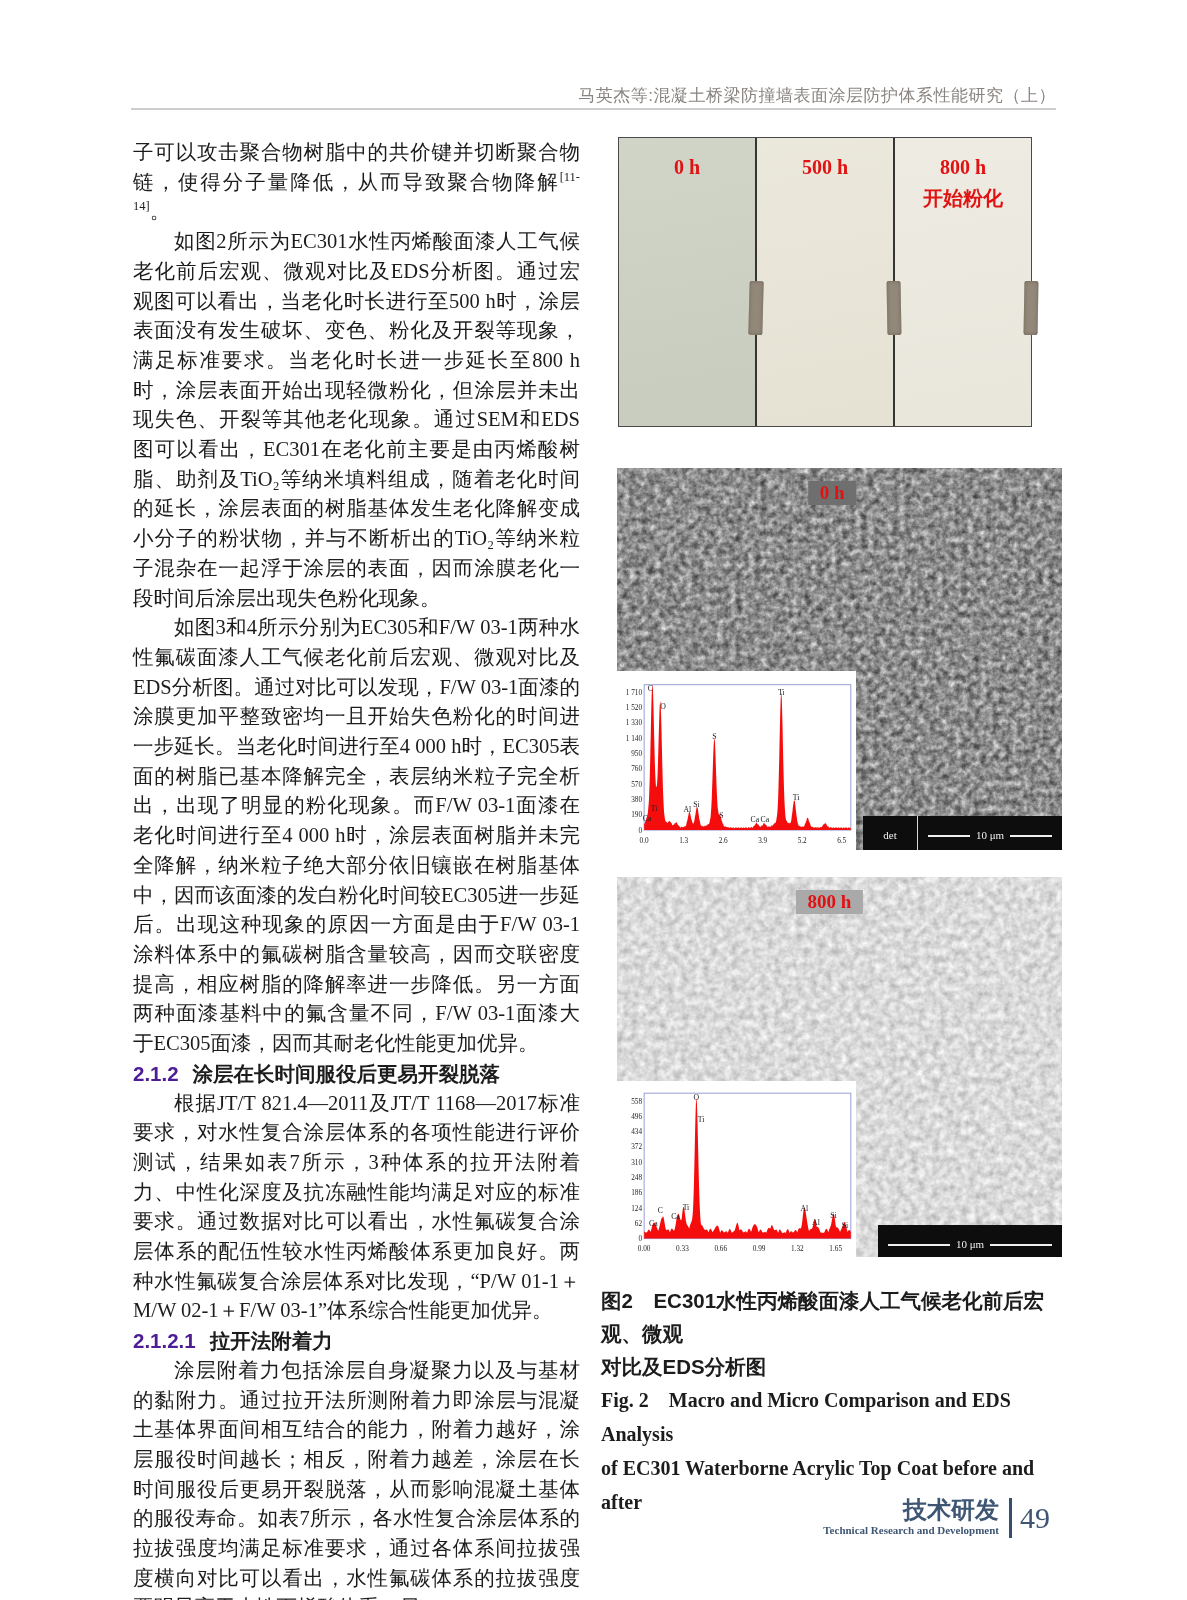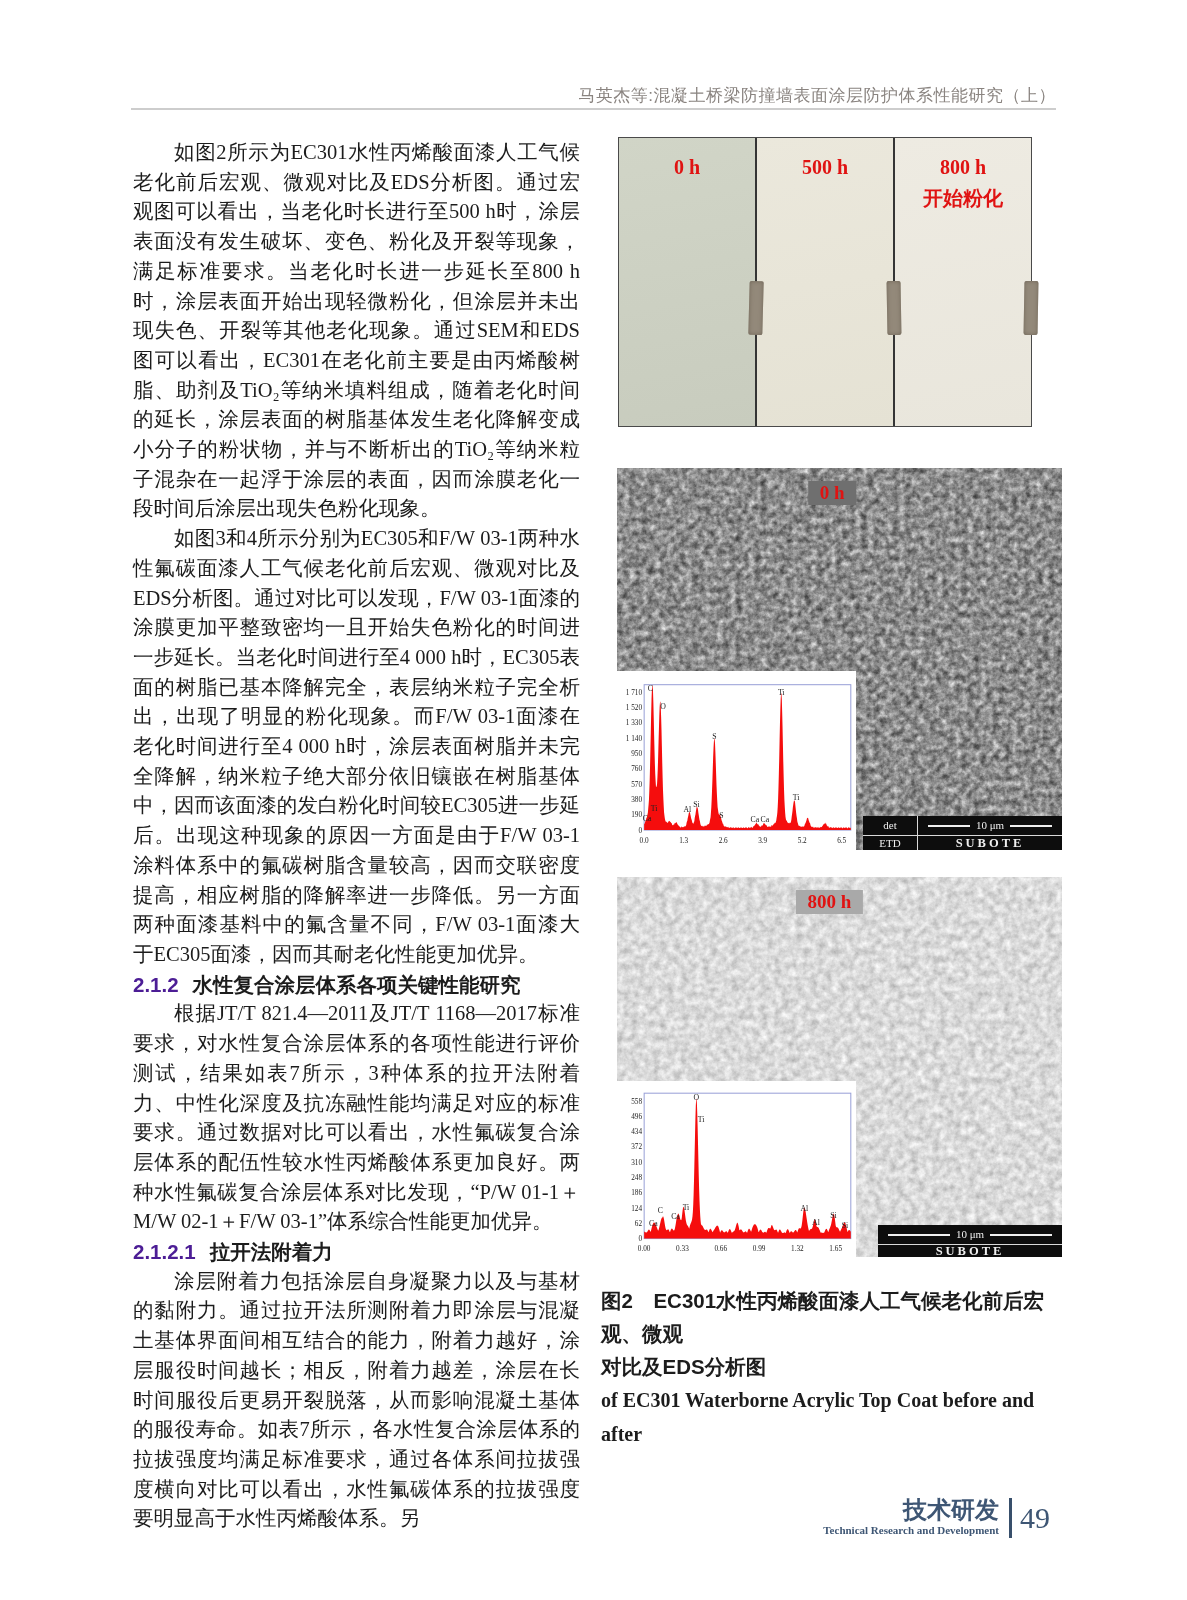--- a/index.html
+++ b/index.html
@@ -80,6 +80,7 @@
   <div class="header-rule"></div>
 
   <div class="left-col">
+    <p><span>子可以攻击聚合物树脂中的共价键并切断聚合物链，使得分子量降低，从而导致聚合物降解</span><span class="sup">[11-14]</span><span>。</span></p>
     <p class="indent">如图2所示为EC301水性丙烯酸面漆人工气候老化前后宏观、微观对比及EDS分析图。通过宏观图可以看出，当老化时长进行至500 h时，涂层表面没有发生破坏、变色、粉化及开裂等现象，满足标准要求。当老化时长进一步延长至800 h时，涂层表面开始出现轻微粉化，但涂层并未出现失色、开裂等其他老化现象。通过SEM和EDS图可以看出，EC301在老化前主要是由丙烯酸树脂、助剂及TiO₂等纳米填料组成，随着老化时间的延长，涂层表面的树脂基体发生老化降解变成小分子的粉状物，并与不断析出的TiO₂等纳米粒子混杂在一起浮于涂层的表面，因而涂膜老化一段时间后涂层出现失色粉化现象。</p>
     <p class="indent">如图3和4所示分别为EC305和F/W 03-1两种水性氟碳面漆人工气候老化前后宏观、微观对比及EDS分析图。通过对比可以发现，F/W 03-1面漆的涂膜更加平整致密均一且开始失色粉化的时间进一步延长。当老化时间进行至4 000 h时，EC305表面的树脂已基本降解完全，表层纳米粒子完全析出，出现了明显的粉化现象。而F/W 03-1面漆在老化时间进行至4 000 h时，涂层表面树脂并未完全降解，纳米粒子绝大部分依旧镶嵌在树脂基体中，因而该面漆的发白粉化时间较EC305进一步延后。出现这种现象的原因一方面是由于F/W 03-1涂料体系中的氟碳树脂含量较高，因而交联密度提高，相应树脂的降解率进一步降低。另一方面两种面漆基料中的氟含量不同，F/W 03-1面漆大于EC305面漆，因而其耐老化性能更加优异。</p>
     <p class="sec-head"><span class="sec-num">2.1.2</span><span>水性复合涂层体系各项关键性能研究</span></p>

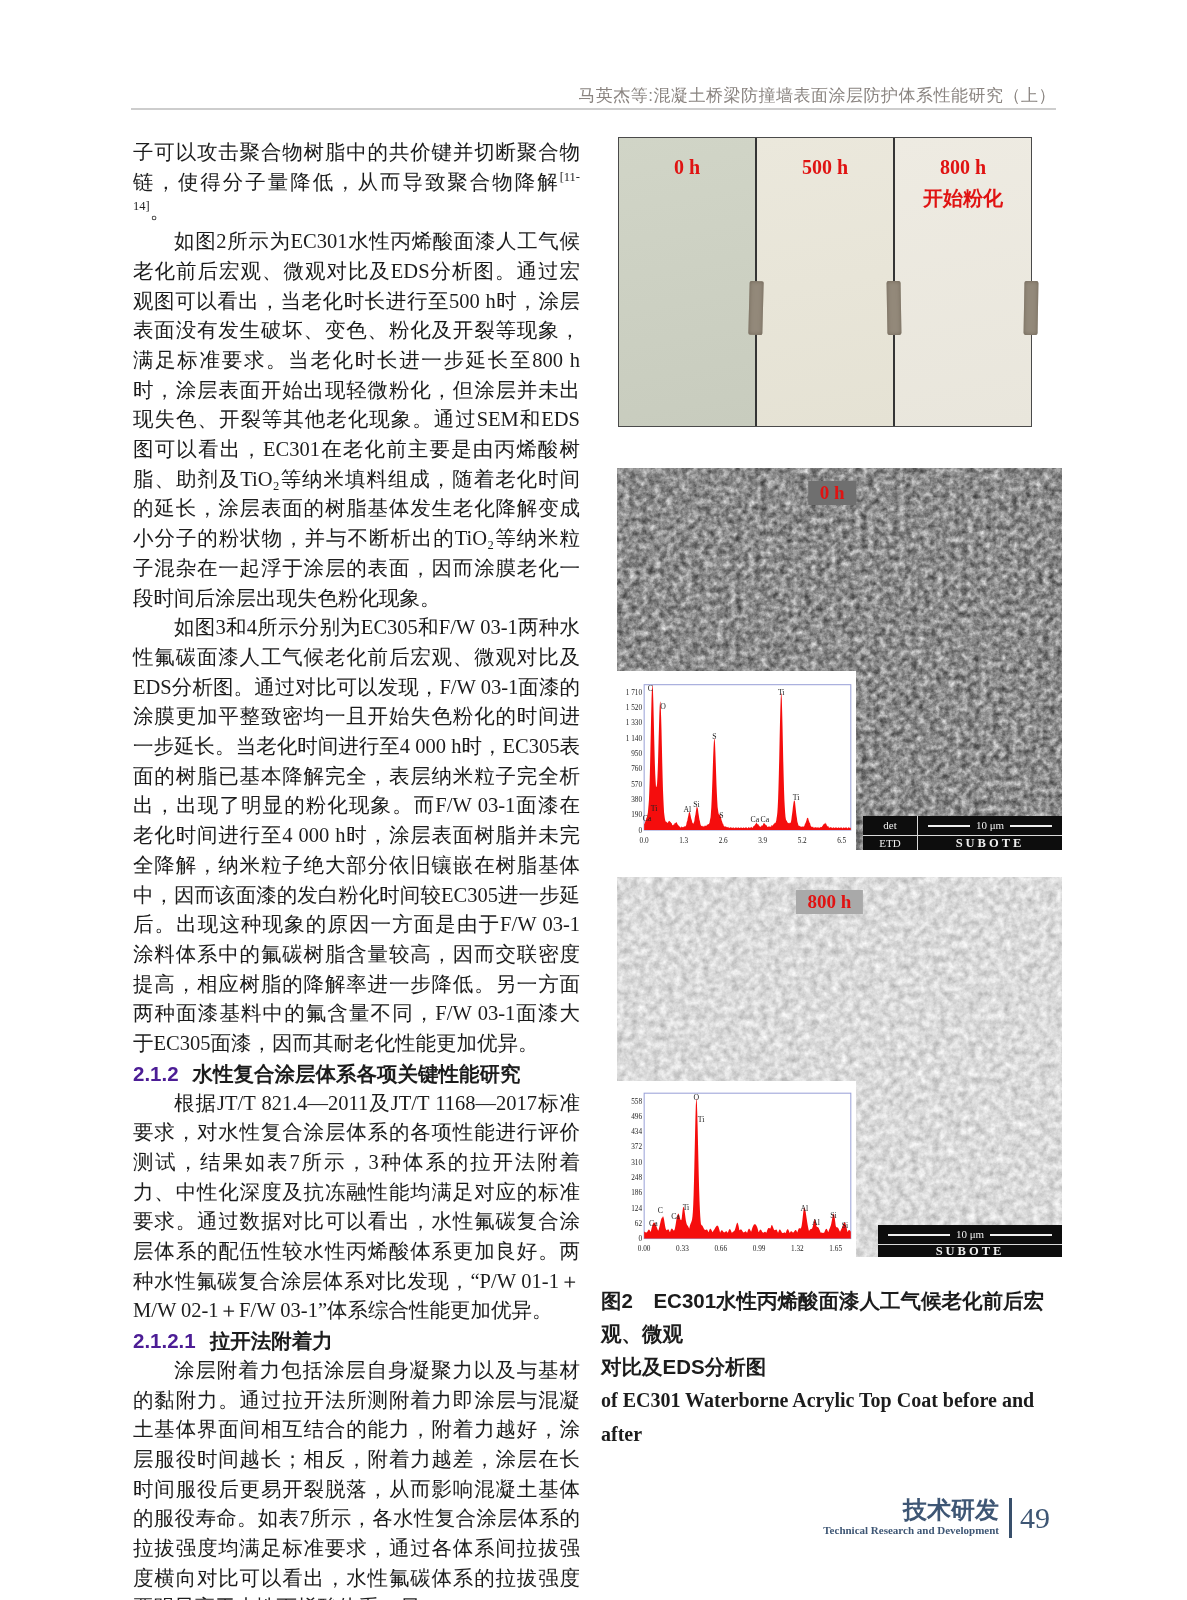--- a/index.html
+++ b/index.html
@@ -53,7 +53,7 @@
   .bar-2{left:261px;height:32px;grid-template-columns:1fr;grid-template-rows:1fr 1fr;}
   .bar-cell{background:#0d0d0d;display:flex;align-items:center;justify-content:center;
       font-size:11px;line-height:1;}
-  .scale-row{gap:6px;padding:4px 10px;}
+  .scale-row{gap:6px;padding:14px 10px;}
   .scale-line{flex:1;height:2px;background:#efefef;}
   .brand{font-weight:bold;letter-spacing:3px;font-size:12.5px;}
 

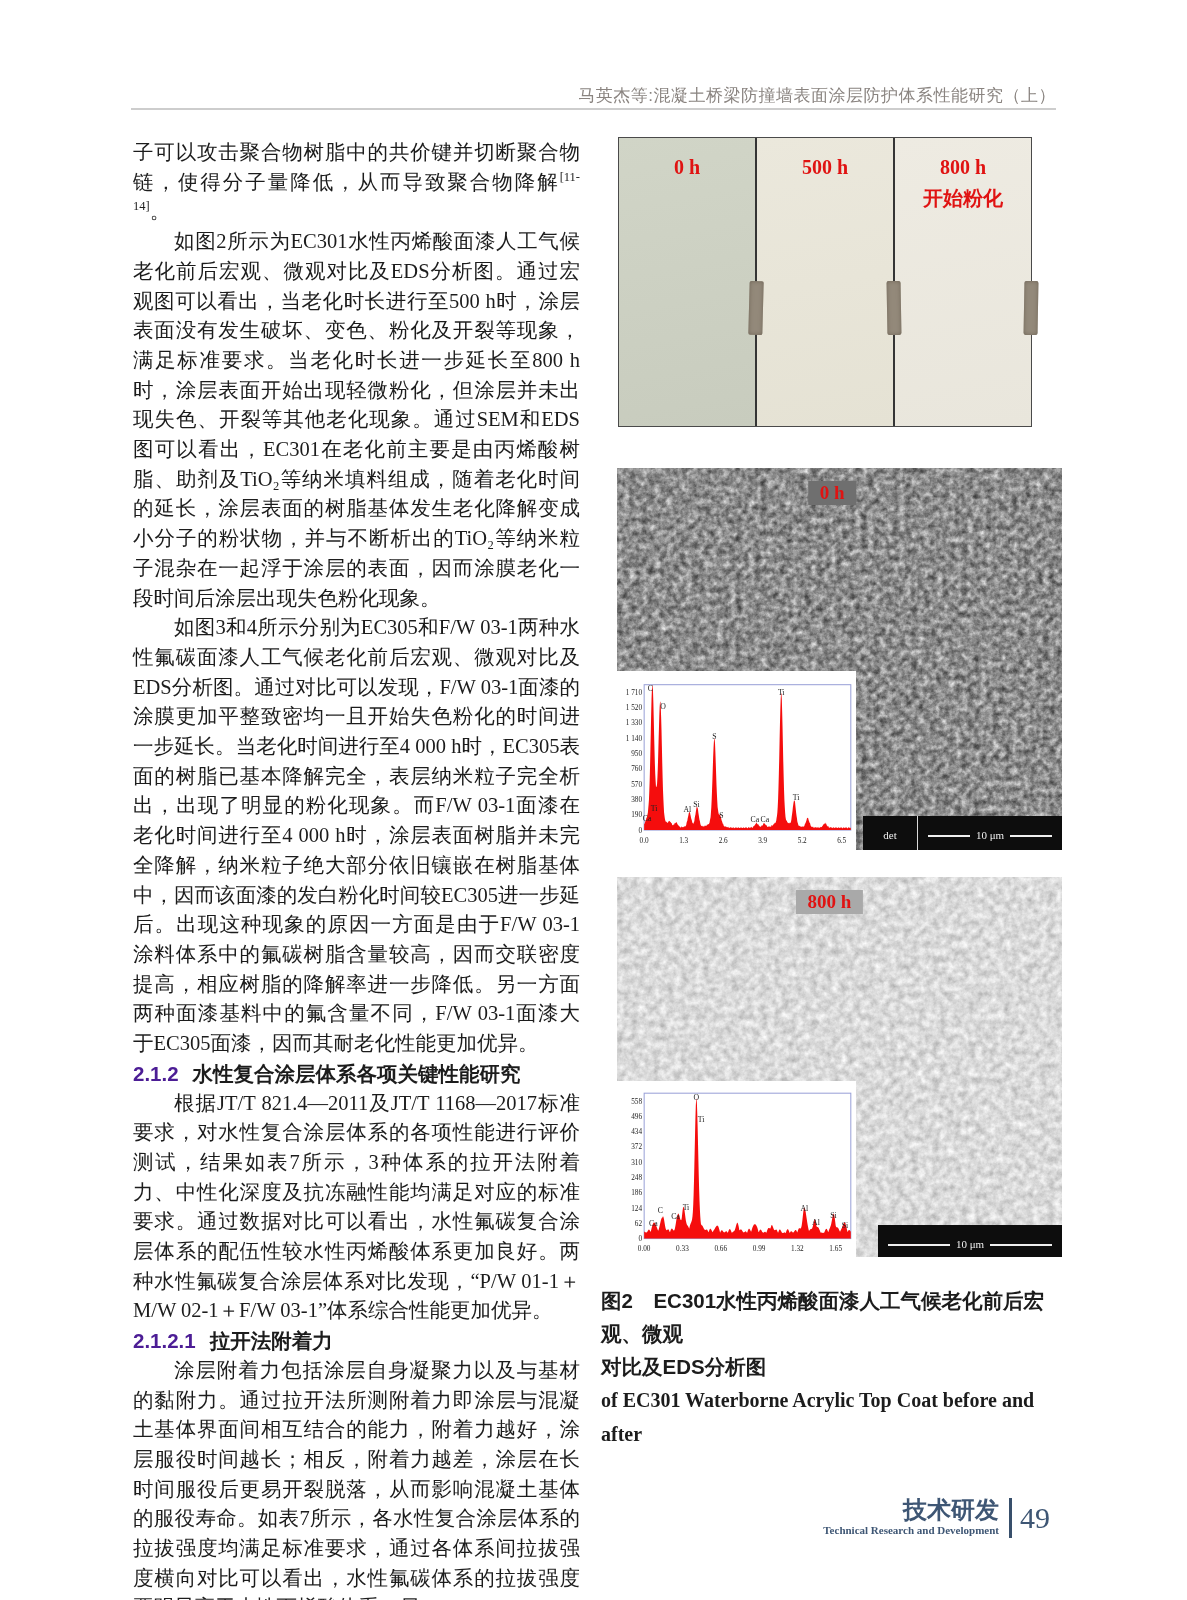--- a/index.html
+++ b/index.html
@@ -83,7 +83,7 @@
     <p><span>子可以攻击聚合物树脂中的共价键并切断聚合物链，使得分子量降低，从而导致聚合物降解</span><span class="sup">[11-14]</span><span>。</span></p>
     <p class="indent">如图2所示为EC301水性丙烯酸面漆人工气候老化前后宏观、微观对比及EDS分析图。通过宏观图可以看出，当老化时长进行至500 h时，涂层表面没有发生破坏、变色、粉化及开裂等现象，满足标准要求。当老化时长进一步延长至800 h时，涂层表面开始出现轻微粉化，但涂层并未出现失色、开裂等其他老化现象。通过SEM和EDS图可以看出，EC301在老化前主要是由丙烯酸树脂、助剂及TiO₂等纳米填料组成，随着老化时间的延长，涂层表面的树脂基体发生老化降解变成小分子的粉状物，并与不断析出的TiO₂等纳米粒子混杂在一起浮于涂层的表面，因而涂膜老化一段时间后涂层出现失色粉化现象。</p>
     <p class="indent">如图3和4所示分别为EC305和F/W 03-1两种水性氟碳面漆人工气候老化前后宏观、微观对比及EDS分析图。通过对比可以发现，F/W 03-1面漆的涂膜更加平整致密均一且开始失色粉化的时间进一步延长。当老化时间进行至4 000 h时，EC305表面的树脂已基本降解完全，表层纳米粒子完全析出，出现了明显的粉化现象。而F/W 03-1面漆在老化时间进行至4 000 h时，涂层表面树脂并未完全降解，纳米粒子绝大部分依旧镶嵌在树脂基体中，因而该面漆的发白粉化时间较EC305进一步延后。出现这种现象的原因一方面是由于F/W 03-1涂料体系中的氟碳树脂含量较高，因而交联密度提高，相应树脂的降解率进一步降低。另一方面两种面漆基料中的氟含量不同，F/W 03-1面漆大于EC305面漆，因而其耐老化性能更加优异。</p>
-    <p class="sec-head"><span class="sec-num">2.1.2</span><span>水性复合涂层体系各项关键性能研究</span></p>
+    <p class="sec-head"><span class="sec-num">2.1.2</span><span>涂层在长时间服役后更易开裂脱落</span></p>
     <p class="indent">根据JT/T 821.4—2011及JT/T 1168—2017标准要求，对水性复合涂层体系的各项性能进行评价测试，结果如表7所示，3种体系的拉开法附着力、中性化深度及抗冻融性能均满足对应的标准要求。通过数据对比可以看出，水性氟碳复合涂层体系的配伍性较水性丙烯酸体系更加良好。两种水性氟碳复合涂层体系对比发现，“P/W 01-1＋M/W 02-1＋F/W 03-1”体系综合性能更加优异。</p>
     <p class="sec-head"><span class="sec-num">2.1.2.1</span><span>拉开法附着力</span></p>
     <p class="indent">涂层附着力包括涂层自身凝聚力以及与基材的黏附力。通过拉开法所测附着力即涂层与混凝土基体界面间相互结合的能力，附着力越好，涂层服役时间越长；相反，附着力越差，涂层在长时间服役后更易开裂脱落，从而影响混凝土基体的服役寿命。如表7所示，各水性复合涂层体系的拉拔强度均满足标准要求，通过各体系间拉拔强度横向对比可以看出，水性氟碳体系的拉拔强度要明显高于水性丙烯酸体系。另</p>

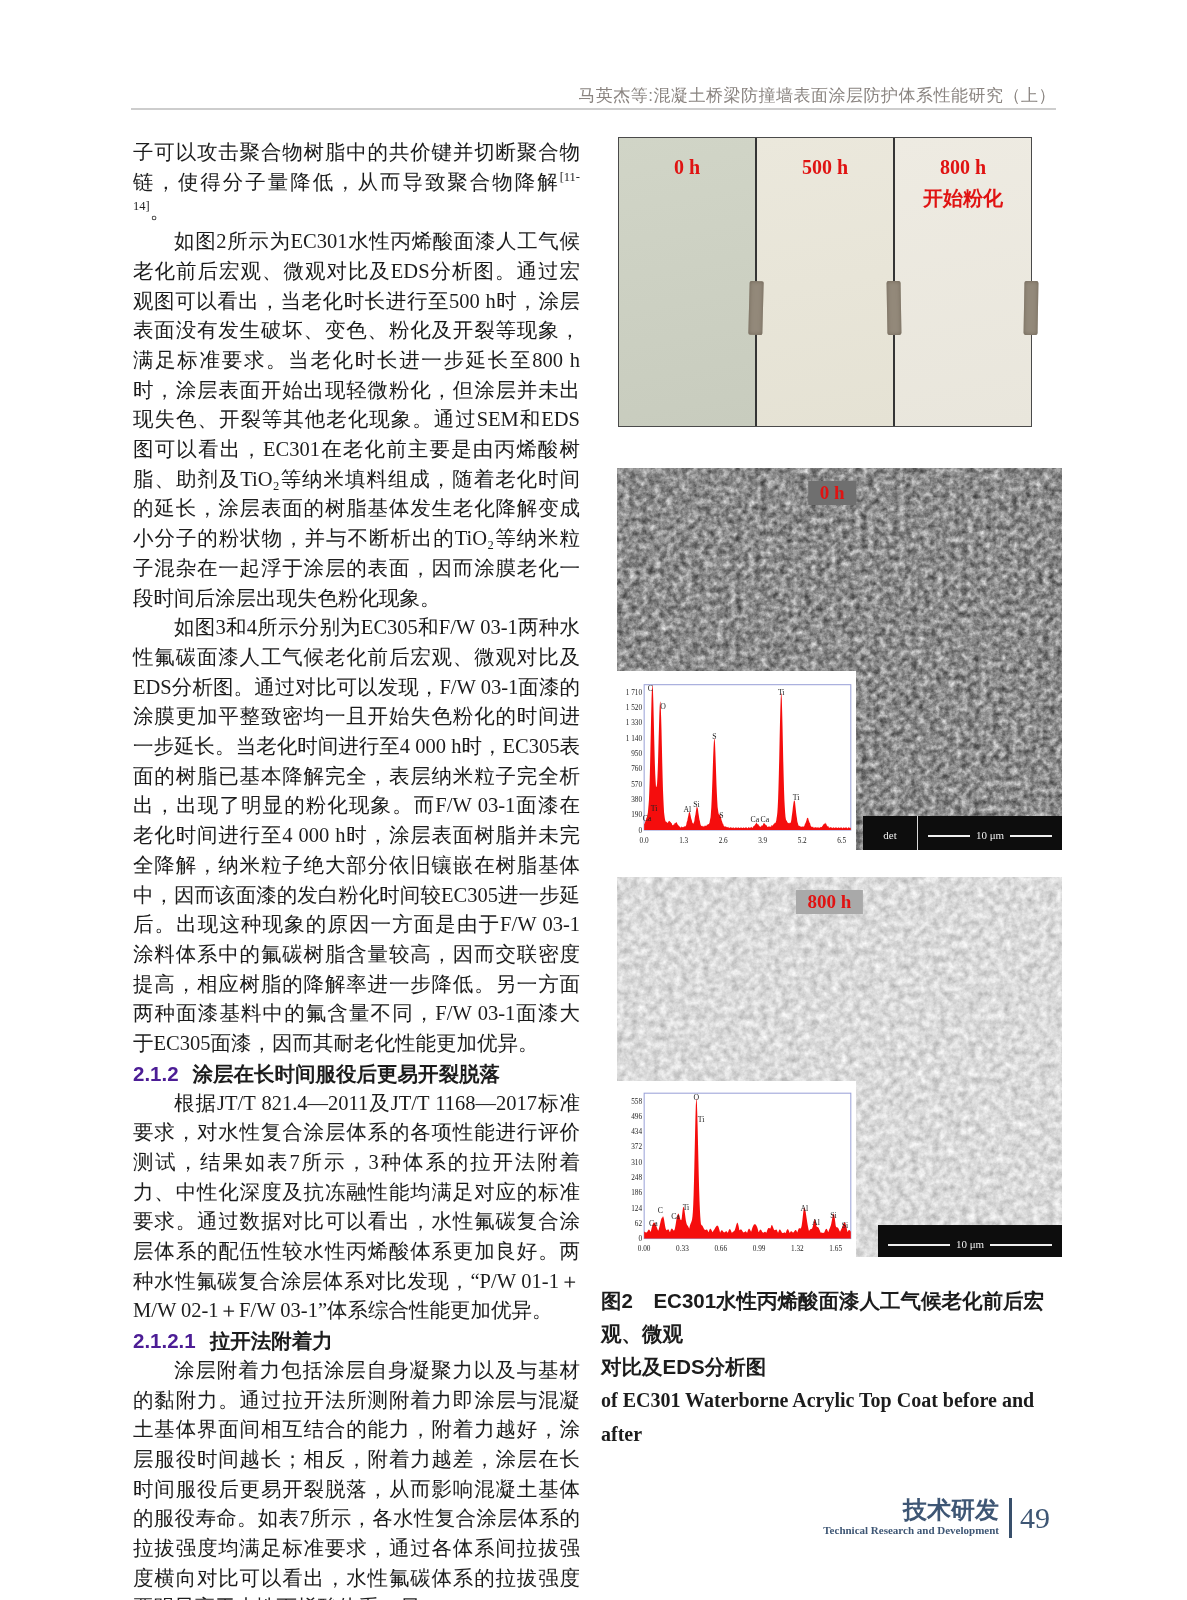--- a/index.html
+++ b/index.html
@@ -228,6 +228,7 @@
   <div class="fig-caption">
     <p class="cap-cn">图2　EC301水性丙烯酸面漆人工气候老化前后宏观、微观</p>
     <p class="cap-cn">对比及EDS分析图</p>
+    <p class="cap-en">Fig. 2　Macro and Micro Comparison and EDS Analysis</p>
     <p class="cap-en">of EC301 Waterborne Acrylic Top Coat before and after</p>
   </div>
 

